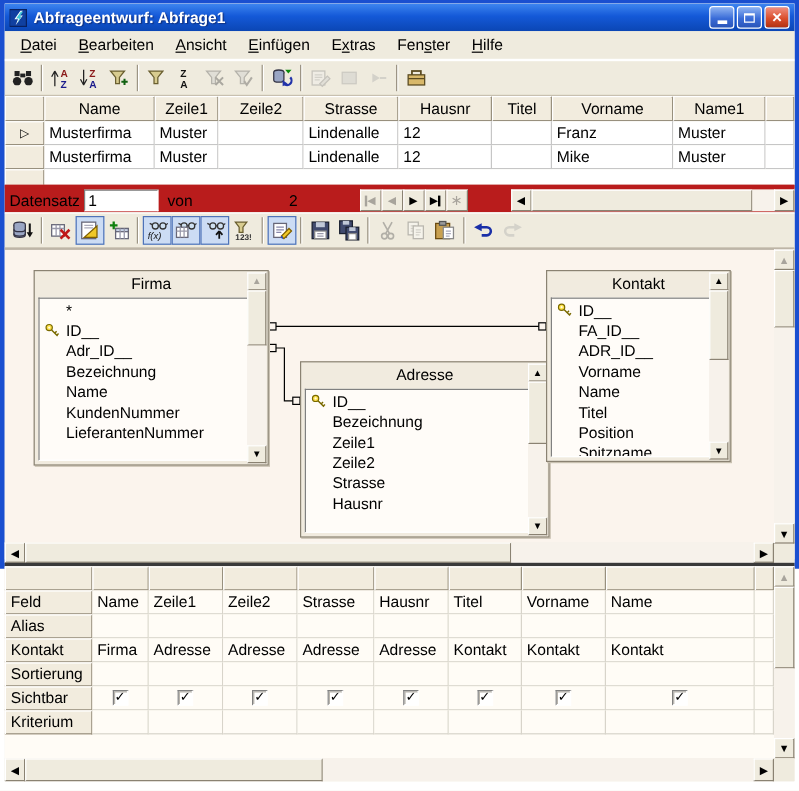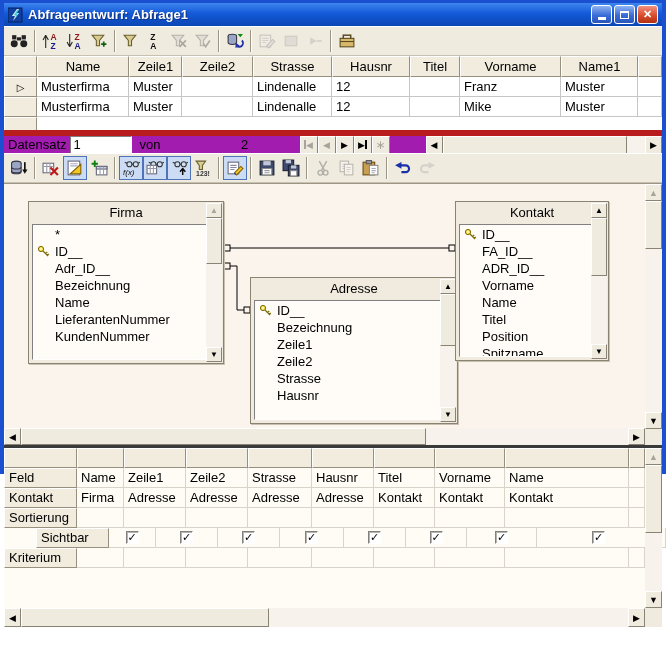--- a/index.html
+++ b/index.html
@@ -131,6 +131,15 @@
       </span>
     </div>
 
+    <div class="menubar" id="menubar">
+        <span class="menu-item"><u>D</u>atei</span>
+        <span class="menu-item"><u>B</u>earbeiten</span>
+        <span class="menu-item"><u>A</u>nsicht</span>
+        <span class="menu-item"><u>E</u>infügen</span>
+        <span class="menu-item">E<u>x</u>tras</span>
+        <span class="menu-item">Fen<u>s</u>ter</span>
+        <span class="menu-item"><u>H</u>ilfe</span>
+      </div>
 
     <div class="toolbar" id="toolbar1">
         <span class="tbtn">

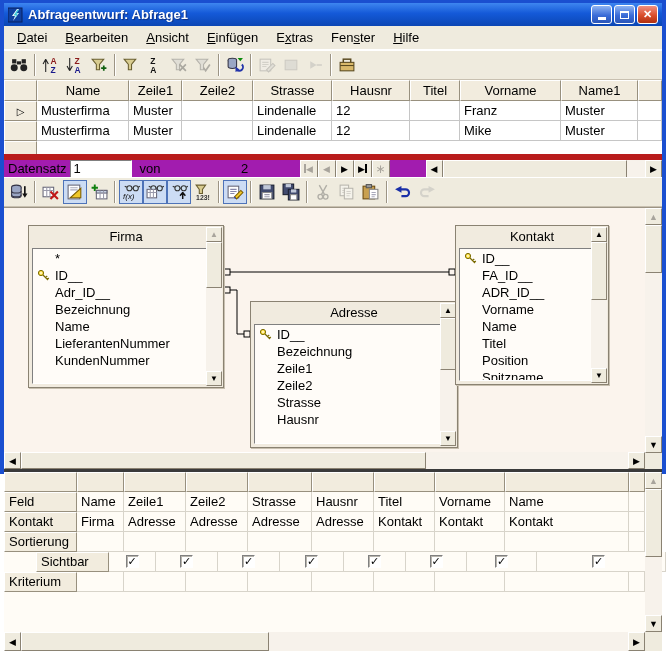--- a/index.html
+++ b/index.html
@@ -51,8 +51,8 @@
     height:20px; line-height:19px; padding-left:4px; flex:none; white-space:nowrap; overflow:hidden; }
 
   
-  .recnav { height:23px; flex:none; display:flex; align-items:center; background:#a21caf;
-    border-top:6px solid #b91c1c; padding-left:4px; }
+  .recnav { height:23px; flex:none; display:flex; align-items:center; background:#b91c1c;
+    border-top:3px solid #b91c1c; padding-left:4px; }
   .recnav-label { white-space:nowrap; }
   .recnav-input { width:62px; height:18px; background:#fff; border:1px solid;
     border-color:#808080 #fff #fff #808080; font:13px "Liberation Sans",sans-serif; padding-left:3px; margin-left:3px; }

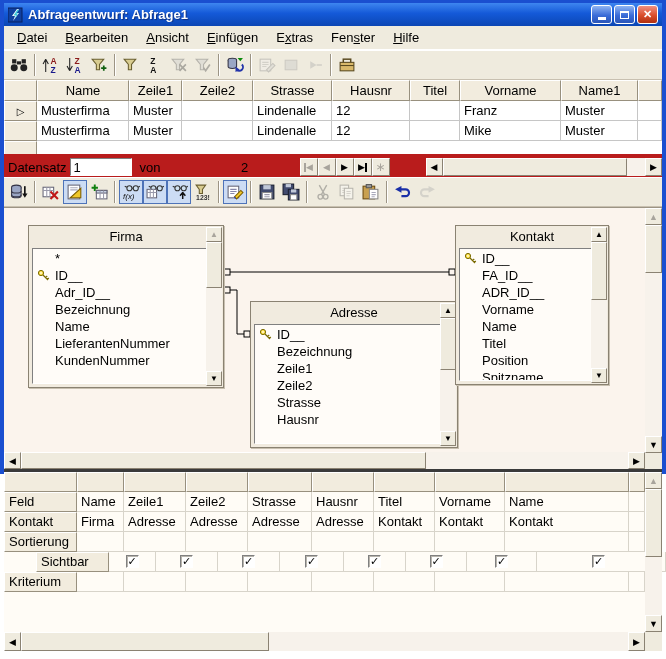--- a/index.html
+++ b/index.html
@@ -459,8 +459,8 @@
                 <div class="tfield">Adr_ID__</div>
                 <div class="tfield">Bezeichnung</div>
                 <div class="tfield">Name</div>
+                <div class="tfield">KundenNummer</div>
                 <div class="tfield">LieferantenNummer</div>
-                <div class="tfield">KundenNummer</div>
               </div>
             </div>
             <div class="tbox-scroll">

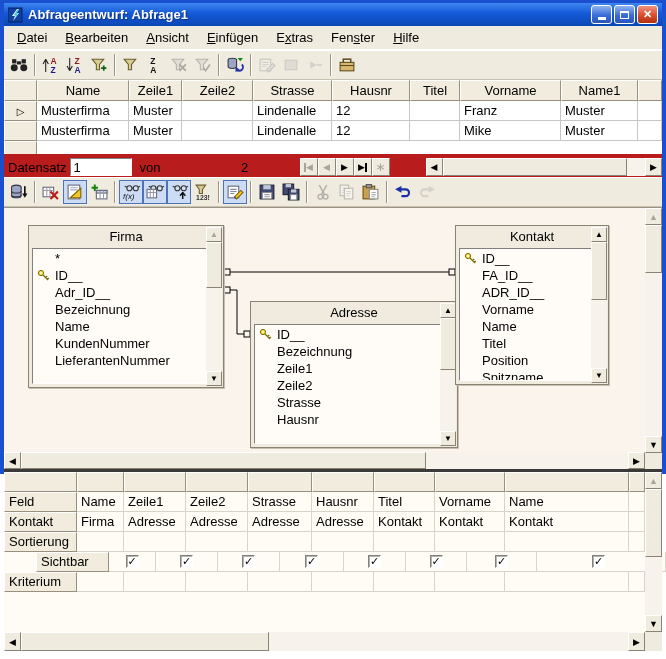--- a/index.html
+++ b/index.html
@@ -564,6 +564,18 @@
             <div class="dg-cell" style="flex: 1 1 0%;"></div>
           </div>
           <div class="dg-row">
+            <div class="dg-label" style="width: 73px;">Alias</div>
+            <div class="dg-cell" style="width: 47px;"></div>
+            <div class="dg-cell" style="width: 62px;"></div>
+            <div class="dg-cell" style="width: 62px;"></div>
+            <div class="dg-cell" style="width: 64px;"></div>
+            <div class="dg-cell" style="width: 62px;"></div>
+            <div class="dg-cell" style="width: 61px;"></div>
+            <div class="dg-cell" style="width: 70px;"></div>
+            <div class="dg-cell" style="width: 124px;"></div>
+            <div class="dg-cell" style="flex: 1 1 0%;"></div>
+          </div>
+          <div class="dg-row">
             <div class="dg-label" style="width: 73px;">Kontakt</div>
             <div class="dg-cell" style="width: 47px;">Firma</div>
             <div class="dg-cell" style="width: 62px;">Adresse</div>

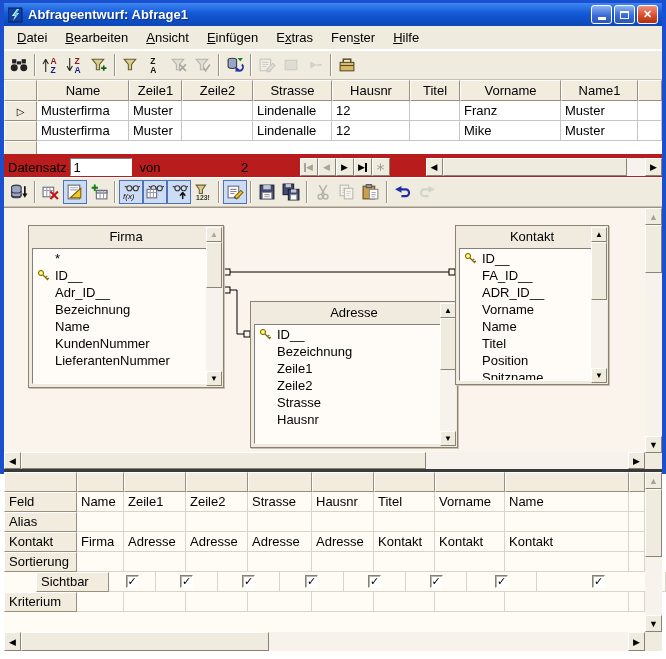--- a/index.html
+++ b/index.html
@@ -600,7 +600,7 @@
             <div class="dg-cell" style="flex: 1 1 0%;"></div>
           </div>
           <div class="dg-row">
-            <div class="dg-label" style="width: 73px; margin-left: 32px;">Sichtbar</div>
+            <div class="dg-label" style="width: 73px;">Sichtbar</div>
             <div class="dg-cell center" style="width: 47px;">
               <span class="checkbox">✓</span>
             </div>

